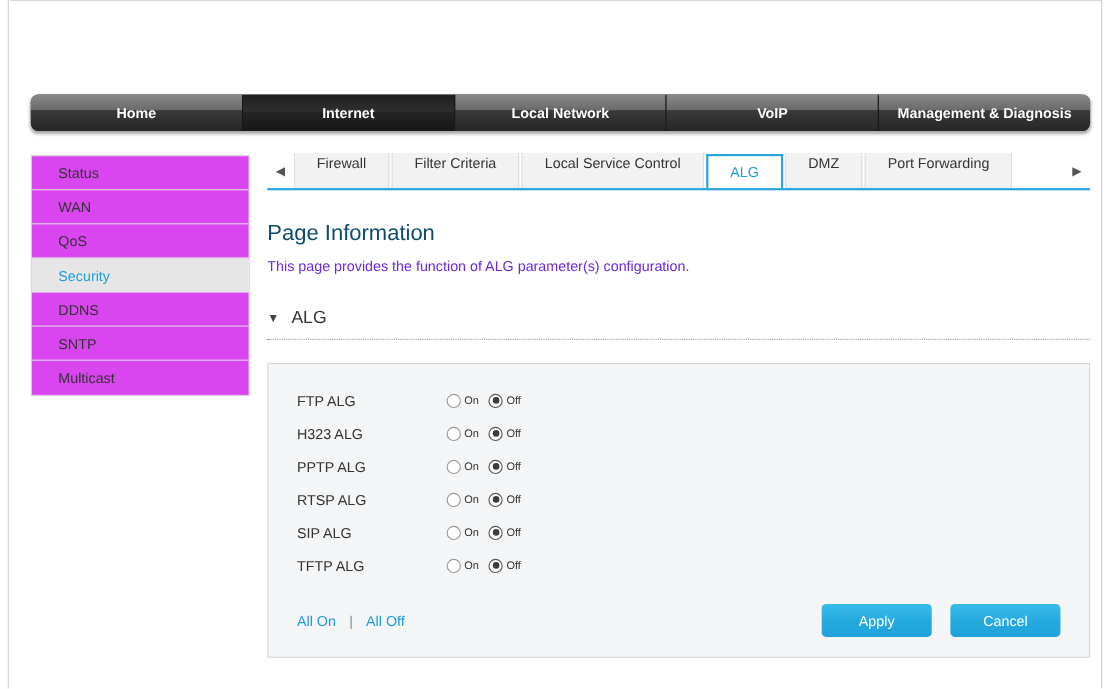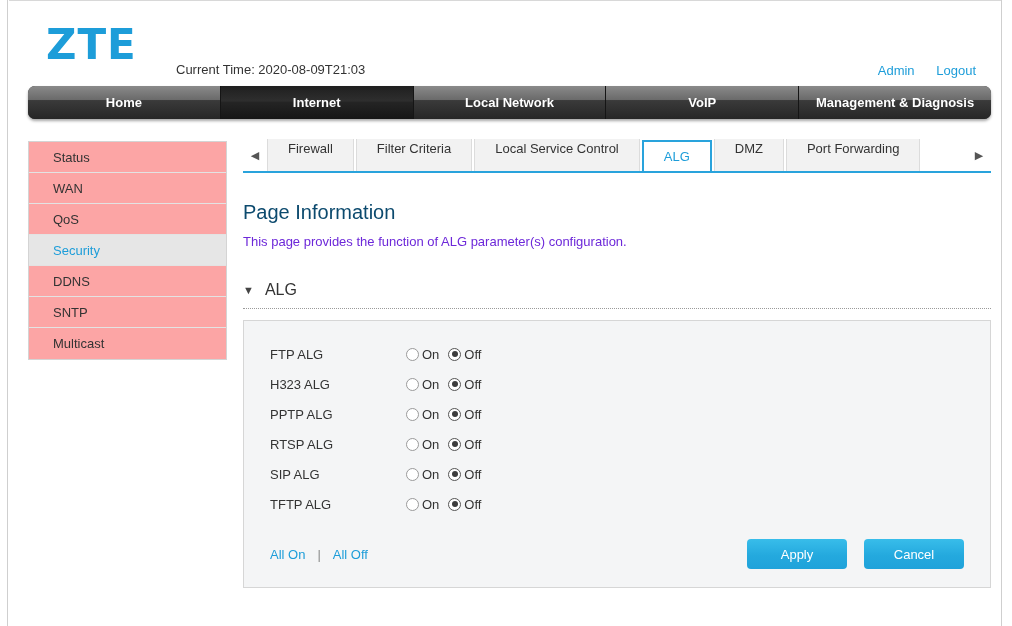--- a/index.html
+++ b/index.html
@@ -318,14 +318,6 @@
 
 <div class="page">
 
-  <div class="header">
-    <div class="logo">ZTE</div>
-    <div class="current-time">Current Time: 2020-08-09T21:03</div>
-    <div class="header-links">
-      <a>Admin</a>
-      <a>Logout</a>
-    </div>
-  </div>
 
   <div class="topnav" id="topnav">
       <div class="nav-item">

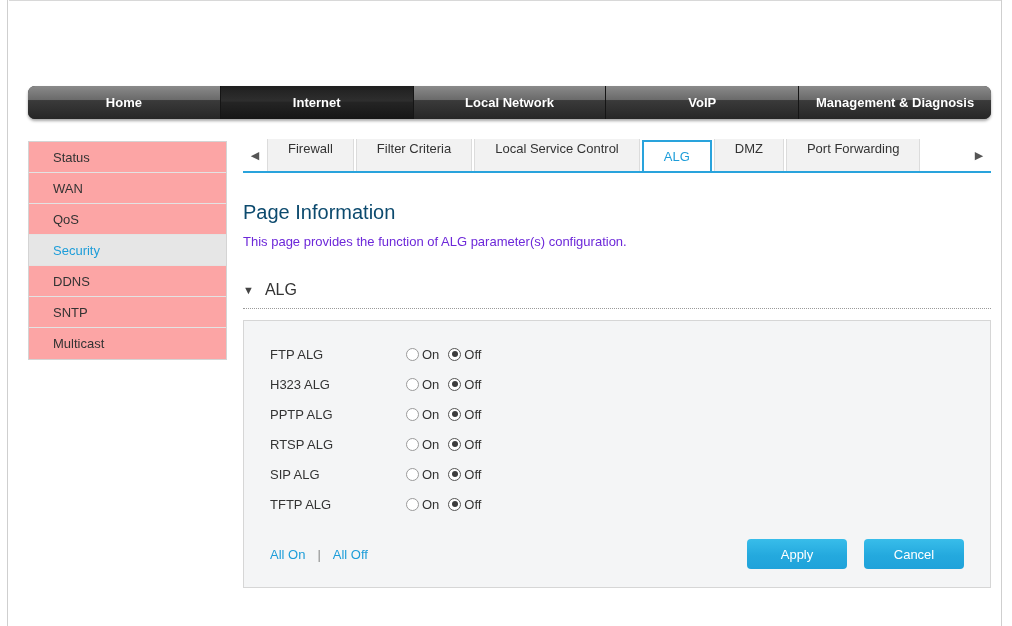--- a/index.html
+++ b/index.html
@@ -123,7 +123,7 @@
     color: #333333;
     border-bottom: 1px solid #e3e3e3;
     cursor: pointer;
-    background: #fca5a5;
+    background: #d946ef;
   }
   .side-item:last-child { border-bottom: none; }
   .side-item.active {

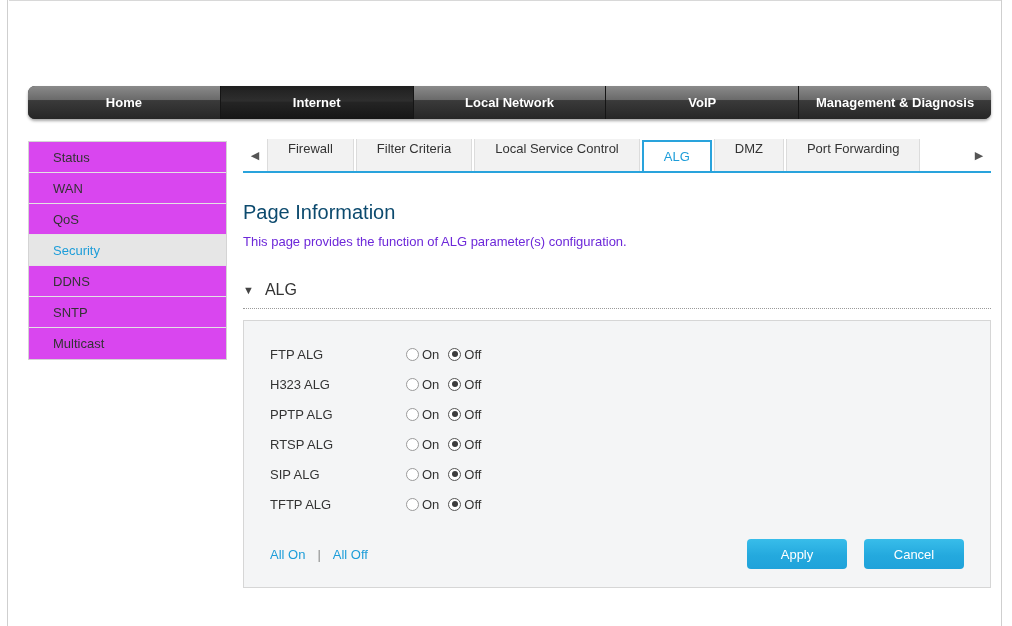--- a/index.html
+++ b/index.html
@@ -225,7 +225,7 @@
 
   
   .panel {
-    margin-top: 11px;
+    margin-top: 21px;
     border: 1px solid #d6d6d6;
     background: #f4f5f6;
     padding: 18px 26px 22px 26px;

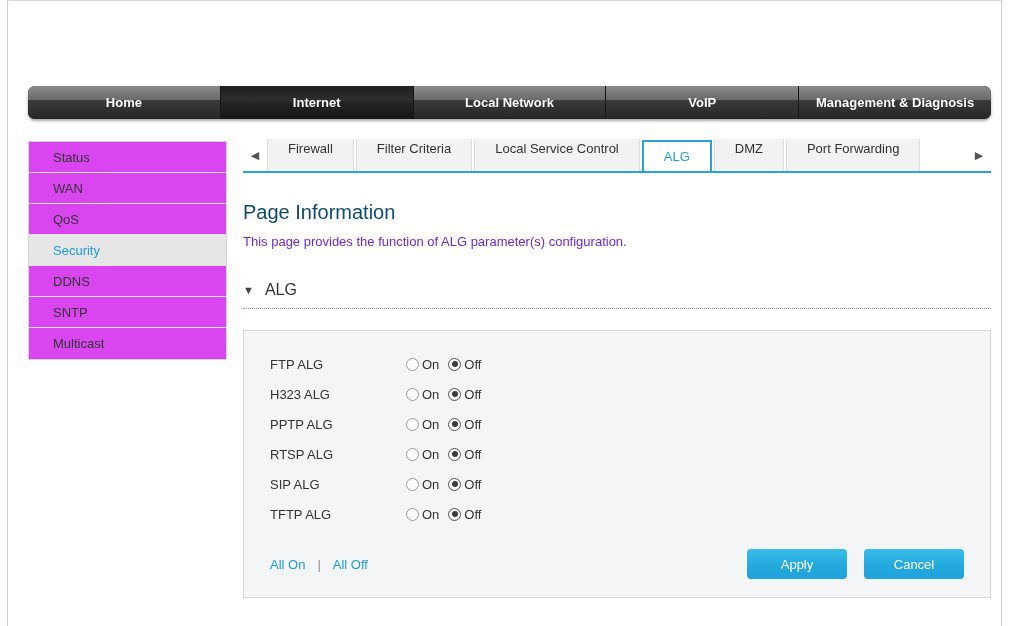--- a/index.html
+++ b/index.html
@@ -273,7 +273,7 @@
     border-radius: 50%;
     background: #3c3c3c;
   }
-  .radio-text { font-size: 13px; color: #333333; }
+  .radio-text { font-size: 10px; color: #333333; }
 
   .panel-footer {
     position: absolute;

